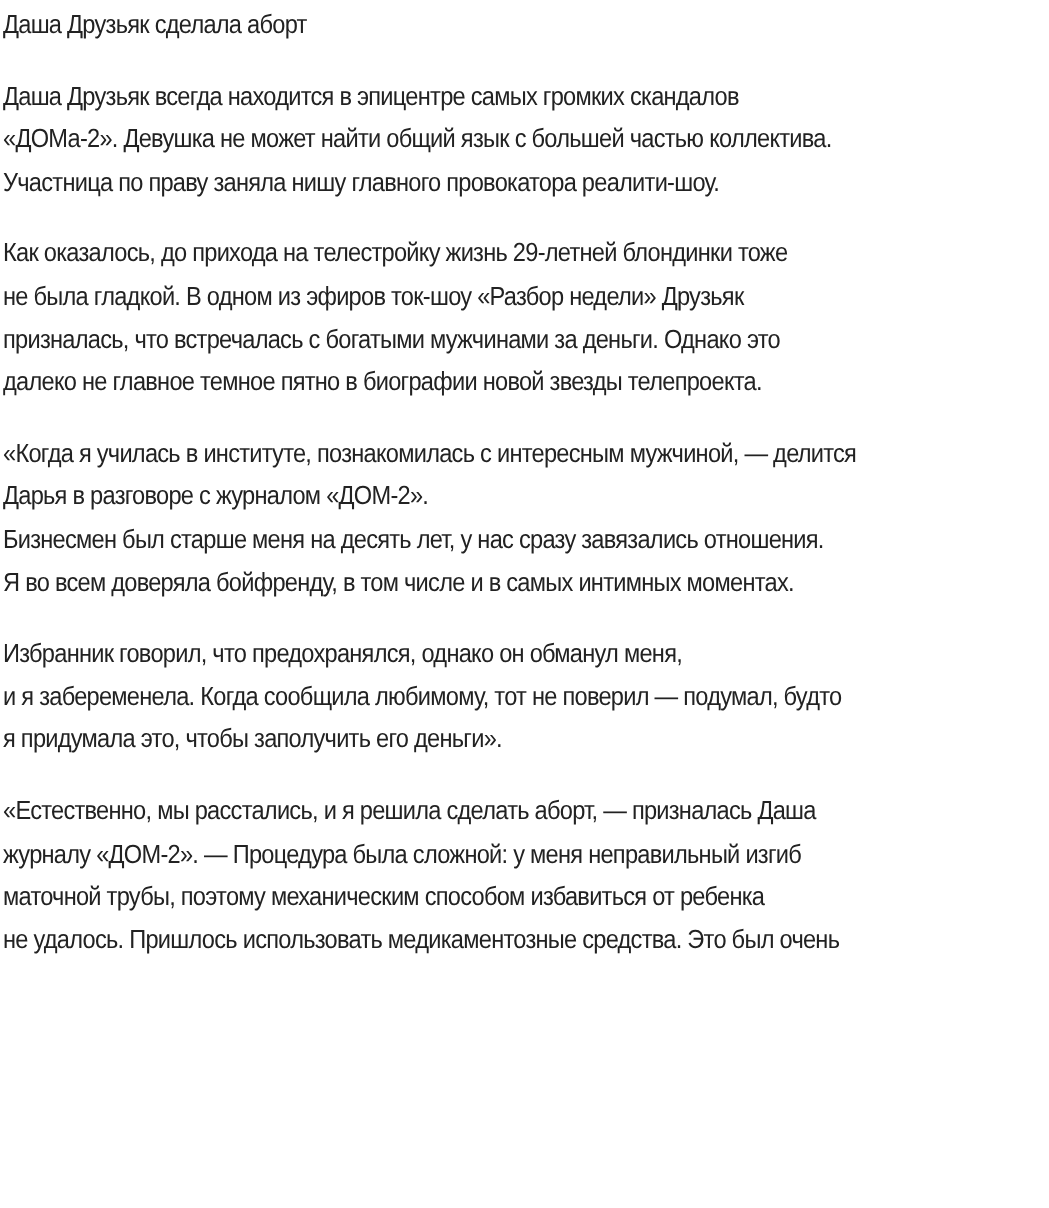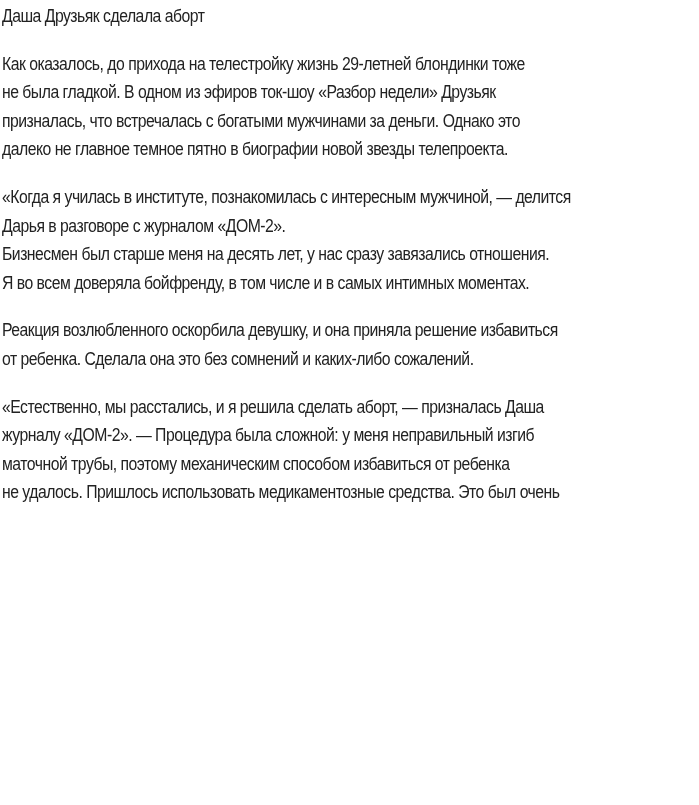--- a/index.html
+++ b/index.html
@@ -28,6 +28,11 @@
   <p class="title">Даша Друзьяк сделала аборт</p>
 
 
+  <div class="para">
+    <p>Даша Друзьяк всегда находится в эпицентре самых громких скандалов</p>
+    <p>«ДОМа-2». Девушка не может найти общий язык с большей частью коллектива.</p>
+    <p>Участница по праву заняла нишу главного провокатора реалити-шоу.</p>
+  </div>
 
   <div class="para">
     <p>Как оказалось, до прихода на телестройку жизнь 29-летней блондинки тоже</p>

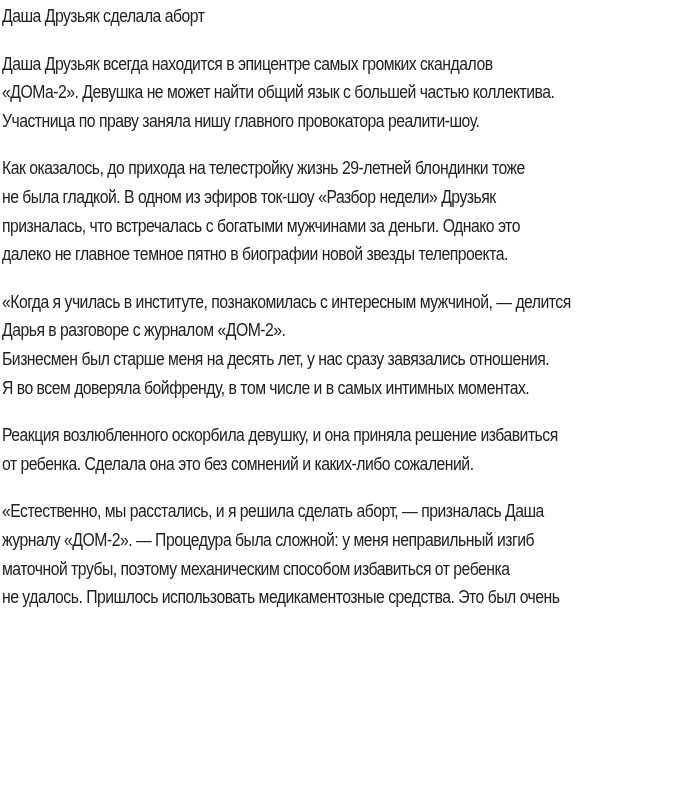--- a/index.html
+++ b/index.html
@@ -48,6 +48,11 @@
     <p>Я во всем доверяла бойфренду, в том числе и в самых интимных моментах.</p>
   </div>
 
+  <div class="para">
+    <p>Избранник говорил, что предохранялся, однако он обманул меня,</p>
+    <p>и я забеременела. Когда сообщила любимому, тот не поверил — подумал, будто</p>
+    <p>я придумала это, чтобы заполучить его деньги».</p>
+  </div>
 
   <div class="para">
     <p>Реакция возлюбленного оскорбила девушку, и она приняла решение избавиться</p>

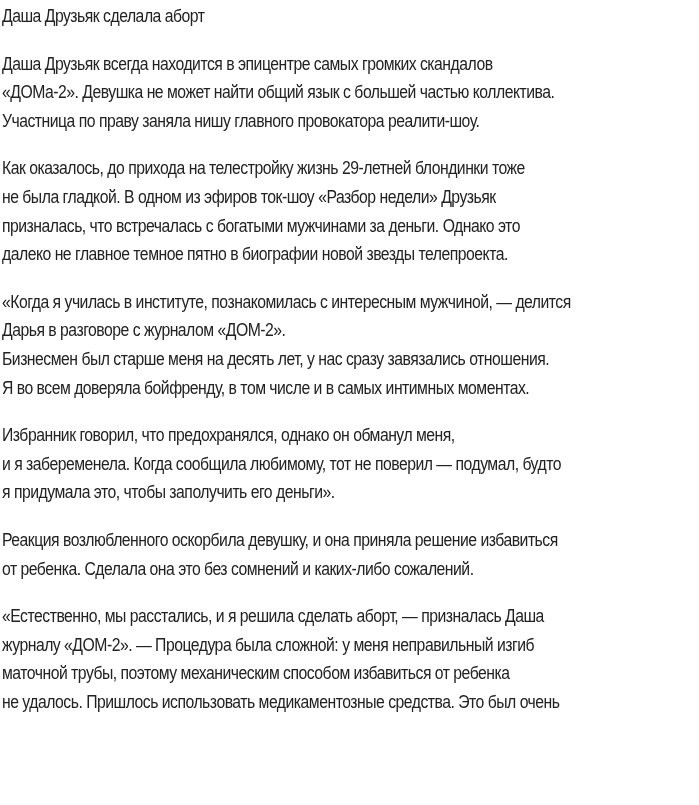--- a/index.html
+++ b/index.html
@@ -54,10 +54,6 @@
     <p>я придумала это, чтобы заполучить его деньги».</p>
   </div>
 
-  <div class="para">
-    <p>Реакция возлюбленного оскорбила девушку, и она приняла решение избавиться</p>
-    <p>от ребенка. Сделала она это без сомнений и каких-либо сожалений.</p>
-  </div>
 
   <div class="para">
     <p>«Естественно, мы расстались, и я решила сделать аборт, — призналась Даша</p>

